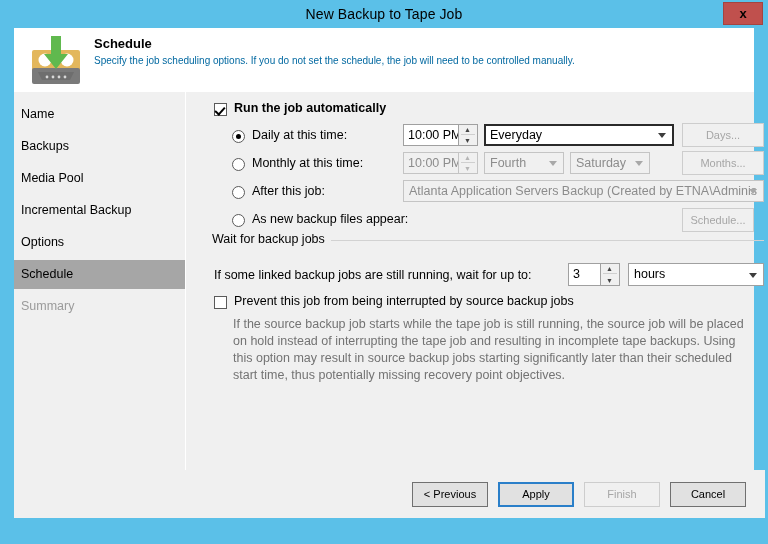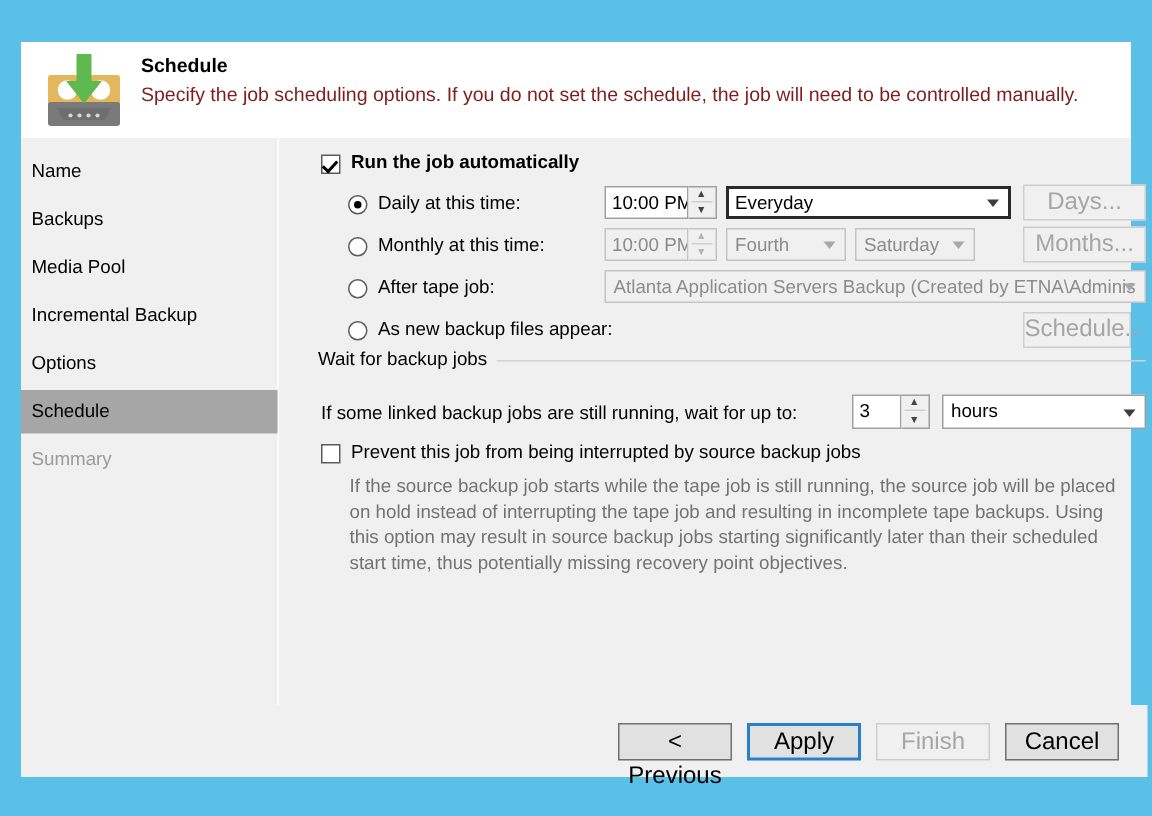--- a/index.html
+++ b/index.html
@@ -285,6 +285,10 @@
 
 <div class="window">
 
+  <div class="titlebar">
+    <div class="titlebar-text">New Backup to Tape Job</div>
+    <div class="close-btn">x</div>
+  </div>
 
   <div class="header">
     <div class="header-icon">

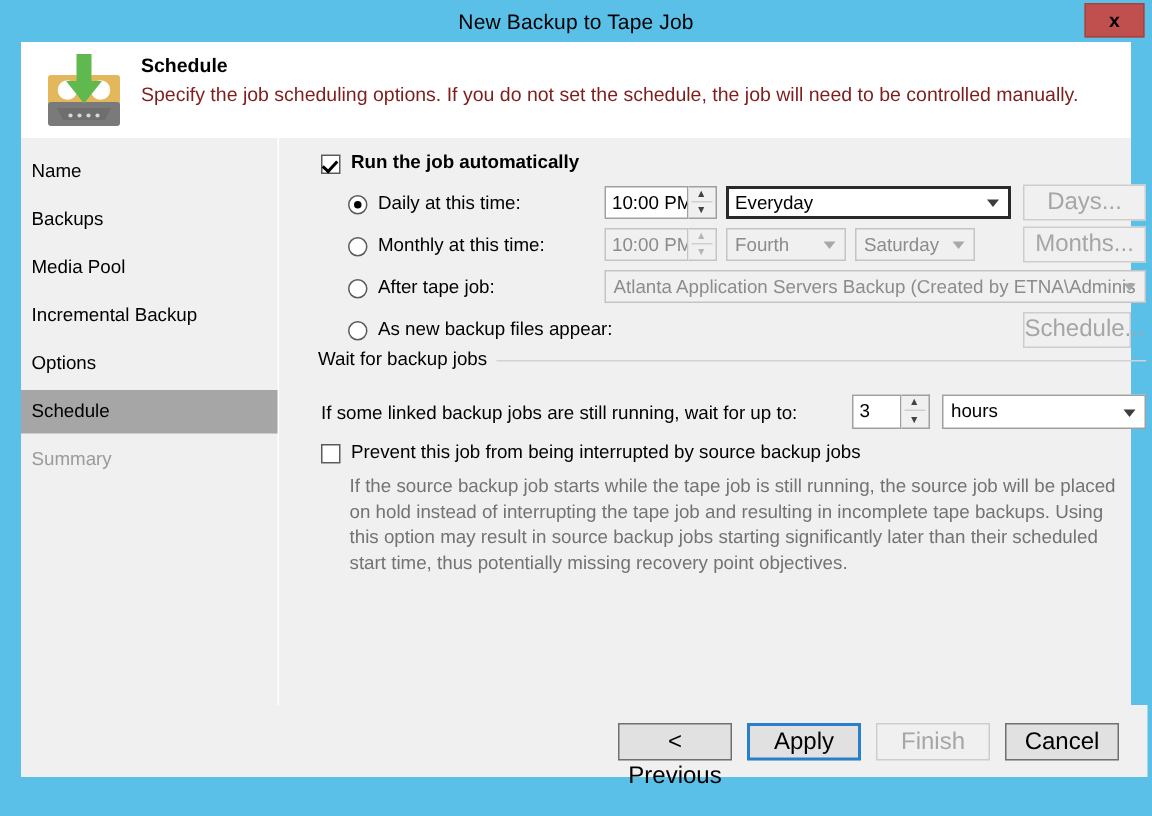--- a/index.html
+++ b/index.html
@@ -76,8 +76,8 @@
   .header-sub {
     position: absolute;
     left: 80px; top: 27px;
-    font-size: 13px;
-    color: #7f1d1d;
+    font-size: 10px;
+    color: #0369a1;
   }
   
   .body-panel {

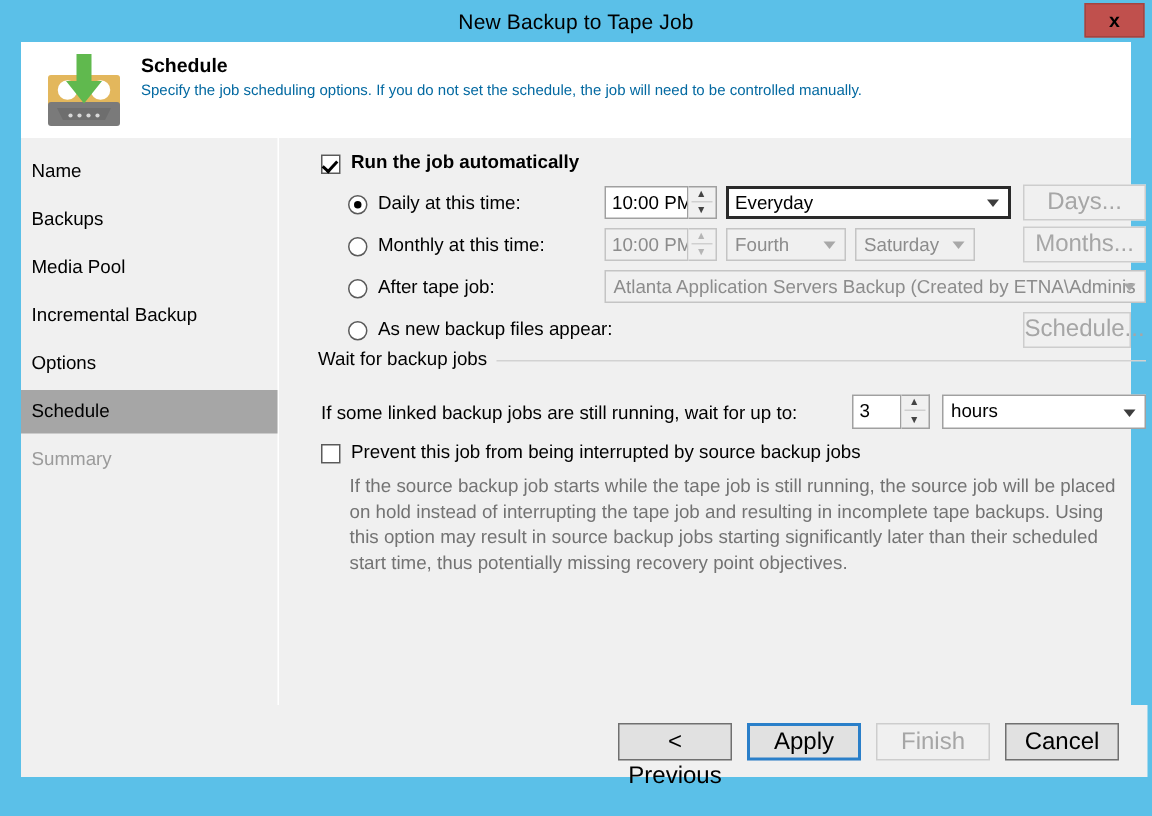--- a/index.html
+++ b/index.html
@@ -235,7 +235,7 @@
     box-sizing: border-box;
     background: #e1e1e1;
     border: 1px solid #9d9d9d;
-    font-size: 16px;
+    font-size: 11px;
     color: #000;
     text-align: center;
     cursor: pointer;

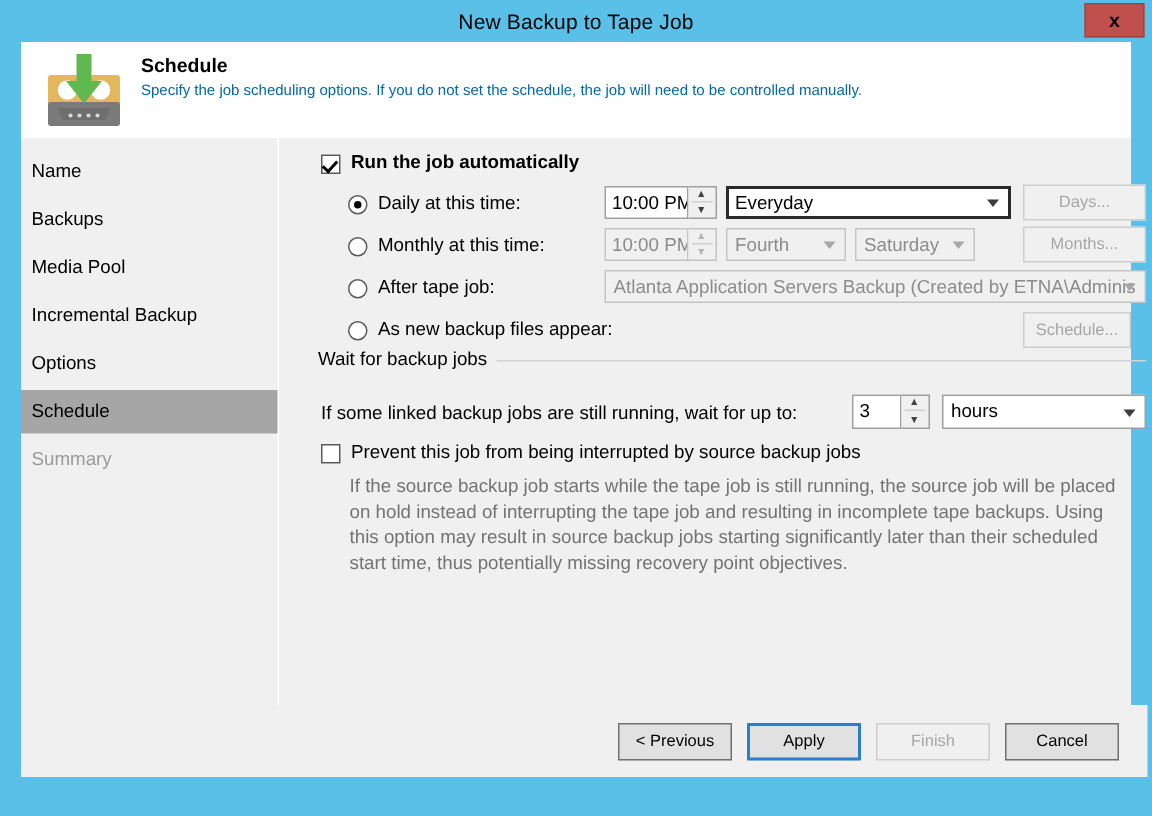--- a/index.html
+++ b/index.html
@@ -359,7 +359,7 @@
       <div class="btn disabled" style="left:495px; top:59px; width:82px; height:24px; line-height:22px;">Months...</div>
 
       <div class="radio" style="left:45px; top:94px;"></div>
-      <div class="lbl" style="left:65px; top:92px;">After tape job:</div>
+      <div class="lbl" style="left:65px; top:92px;">After this job:</div>
       <div class="combo disabled" style="left:216px; top:88px; width:361px; height:22px;">
         <span>Atlanta Application Servers Backup (Created by ETNA\Adminis</span>
         <span class="arrow"></span>

